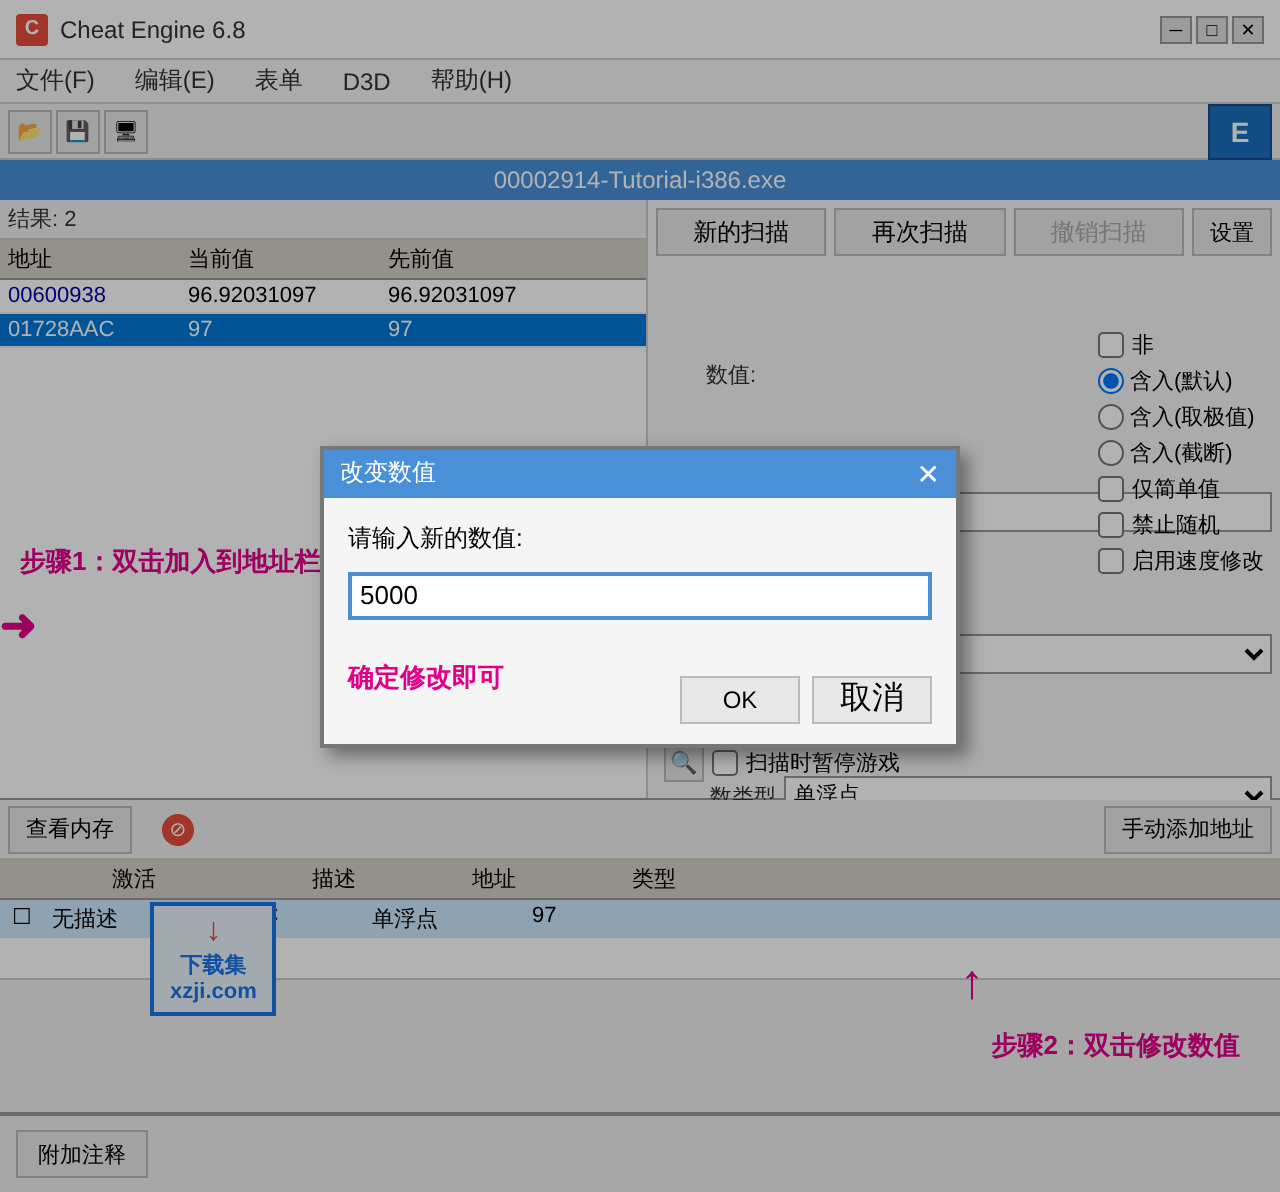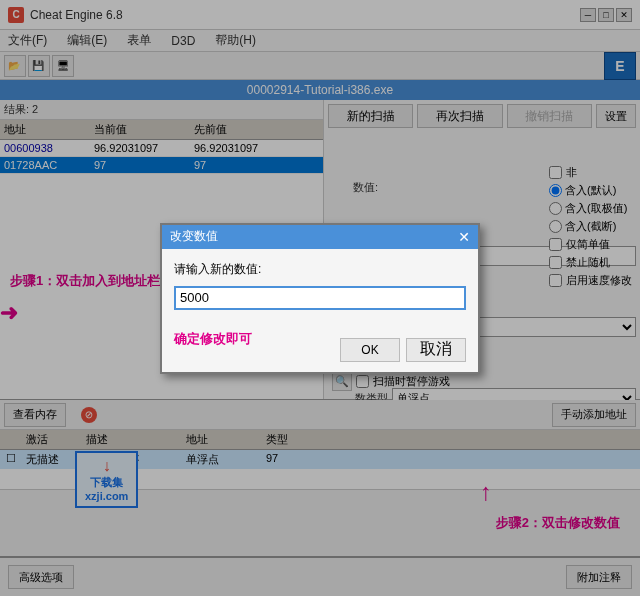--- a/index.html
+++ b/index.html
@@ -94,7 +94,7 @@
     .lower-table-header {
       display: grid; grid-template-columns: 20px 60px 100px 80px 80px;
       background: #d4d0c8; border-bottom: 1px solid #999;
-      font-size: 11px; padding: 1px 2px;
+      font-size: 11px; padding: 1px 2px; text-align: right;
     }
     .lower-table-header span { padding: 1px 4px; }
     .lower-table-row {

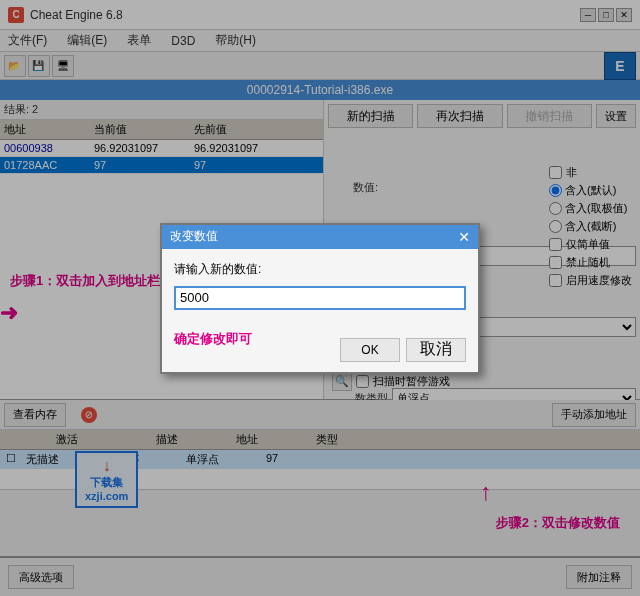--- a/index.html
+++ b/index.html
@@ -355,7 +355,6 @@
 <div class="step2-arrow">↑</div>
 
 <div class="footer">
-  <button class="footer-btn">高级选项</button>
   <button class="footer-btn">附加注释</button>
 </div>
 

